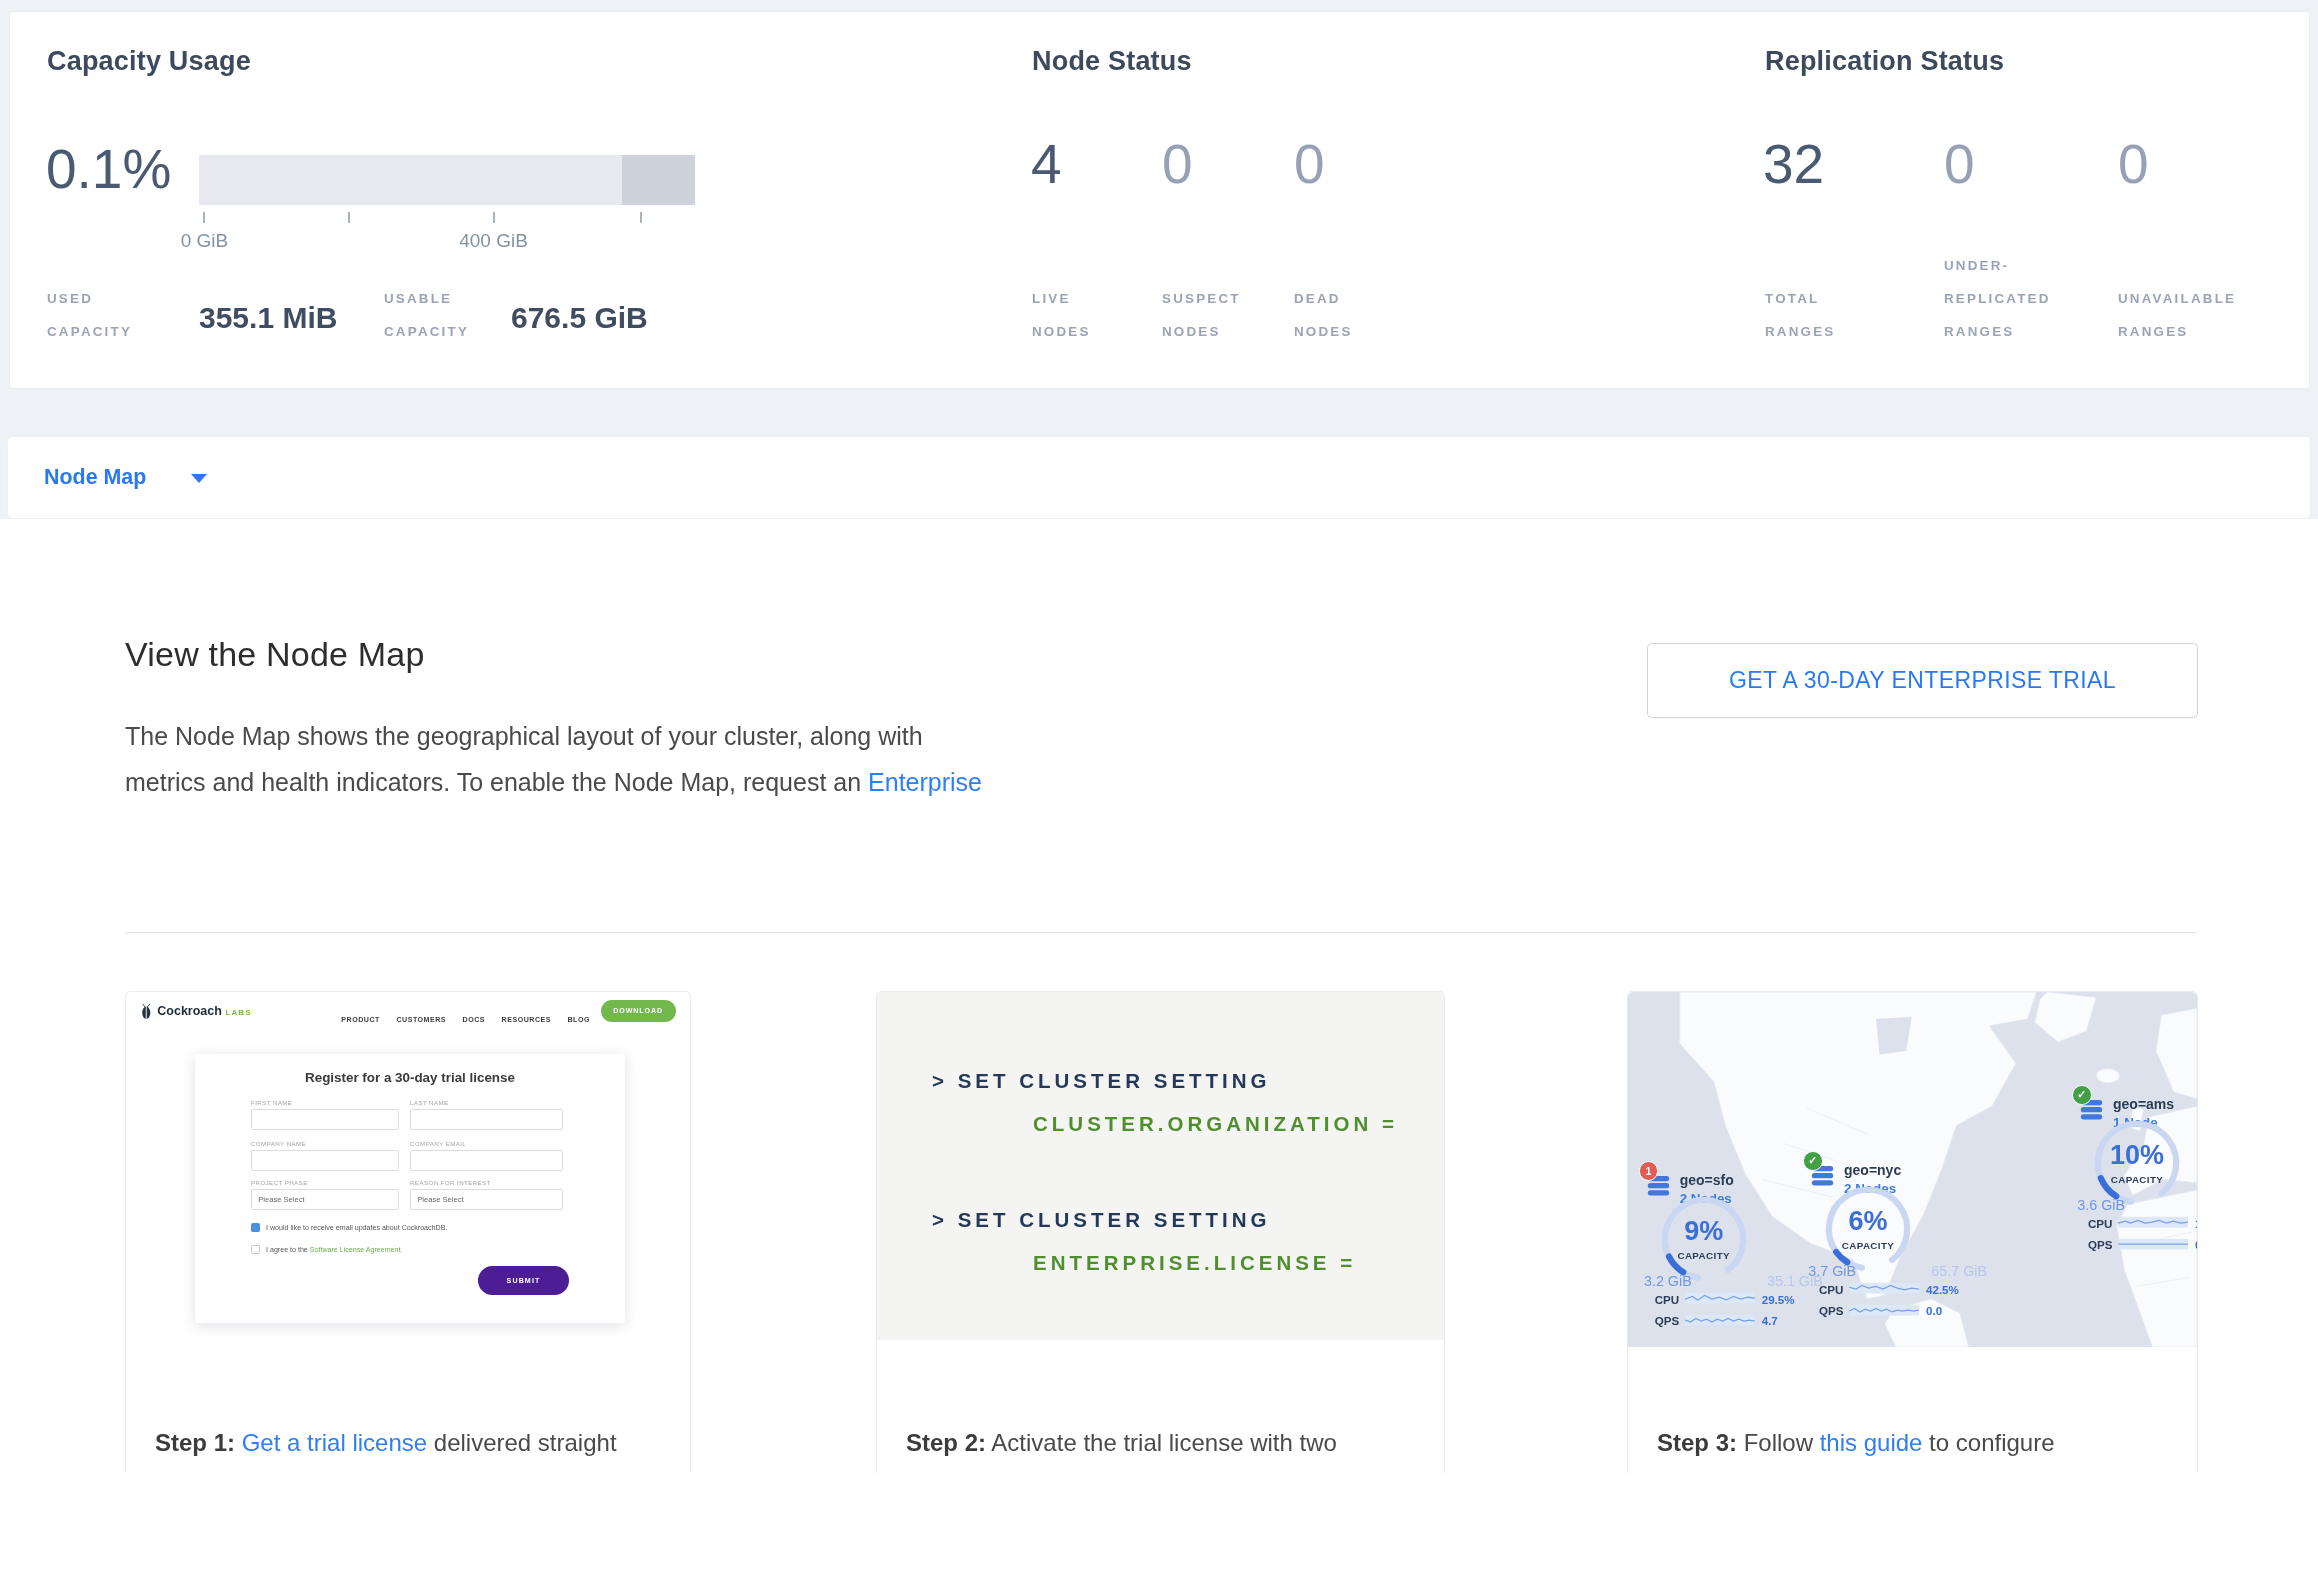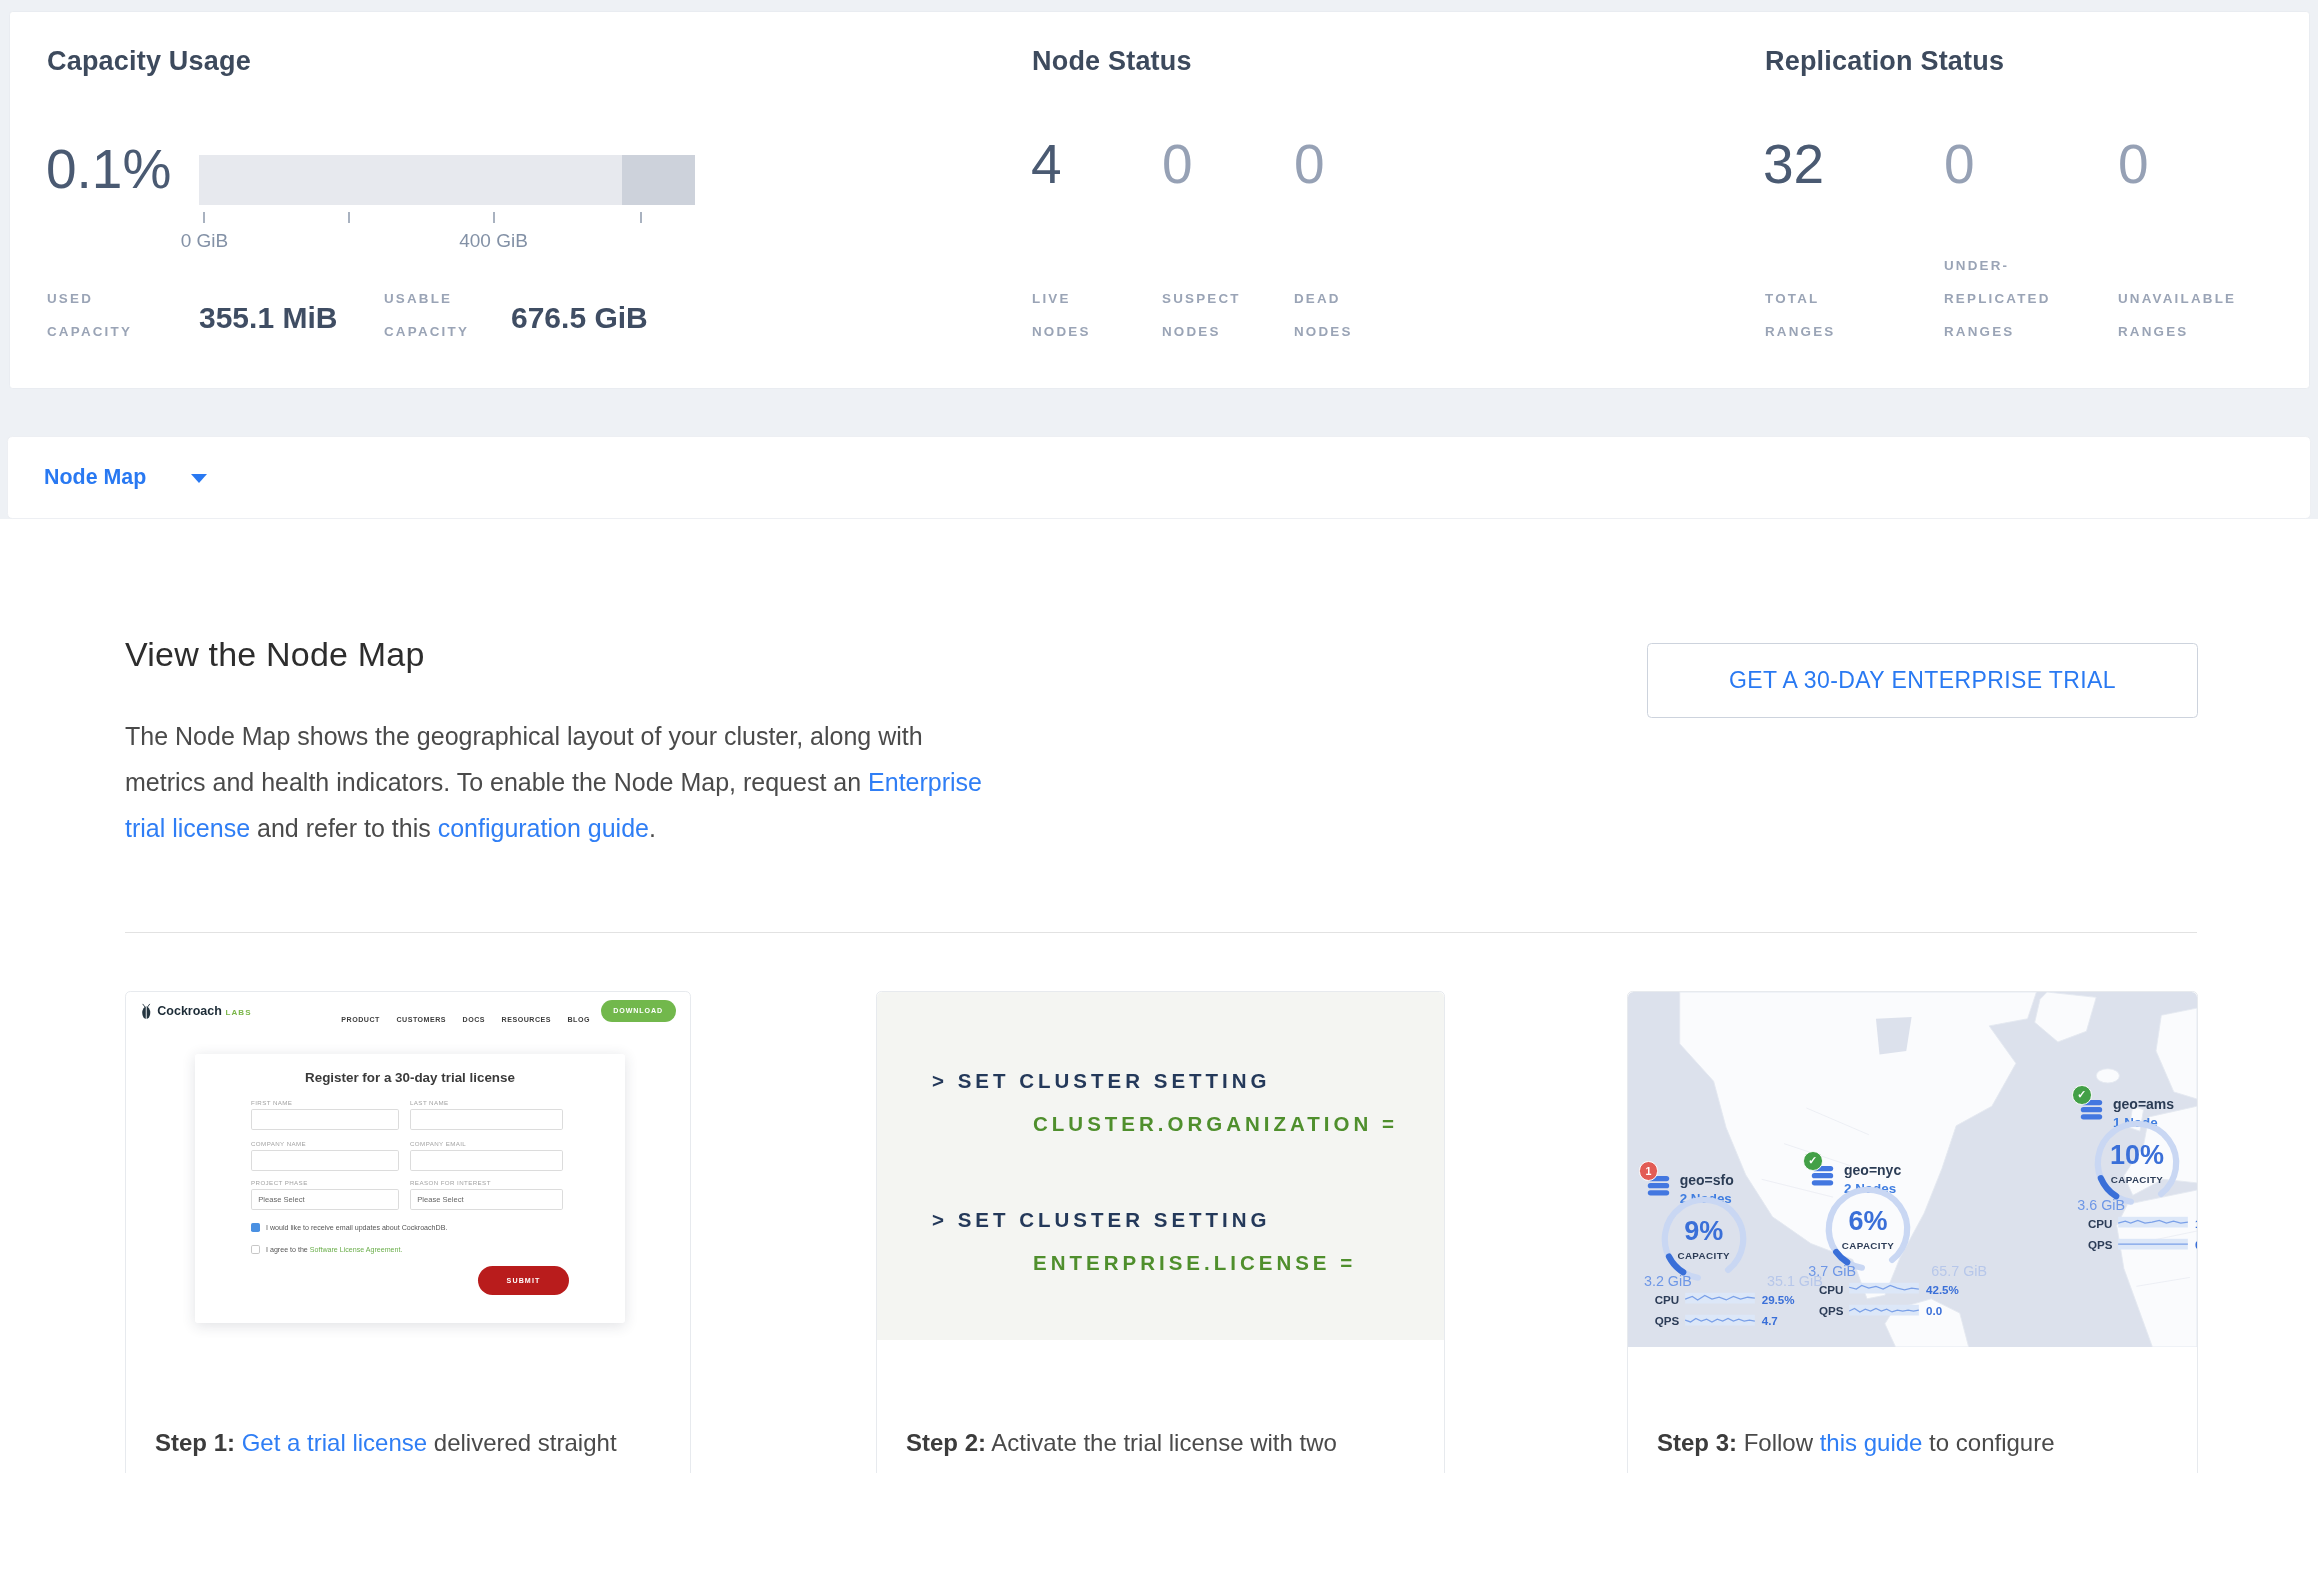--- a/index.html
+++ b/index.html
@@ -162,7 +162,6 @@
   <div class="intro-p">
     <span class="pline"><span>The Node Map shows the geographical layout of your cluster, along with</span></span>
     <span class="pline"><span>metrics and health indicators. To enable the Node Map, request an </span><span class="lnk">Enterprise</span></span>
-    <span class="pline"><span class="lnk">trial license</span><span> and refer to this </span><span class="lnk">configuration guide</span><span>.</span></span>
   </div>
 
   <div class="trial-btn">GET A 30-DAY ENTERPRISE TRIAL</div>

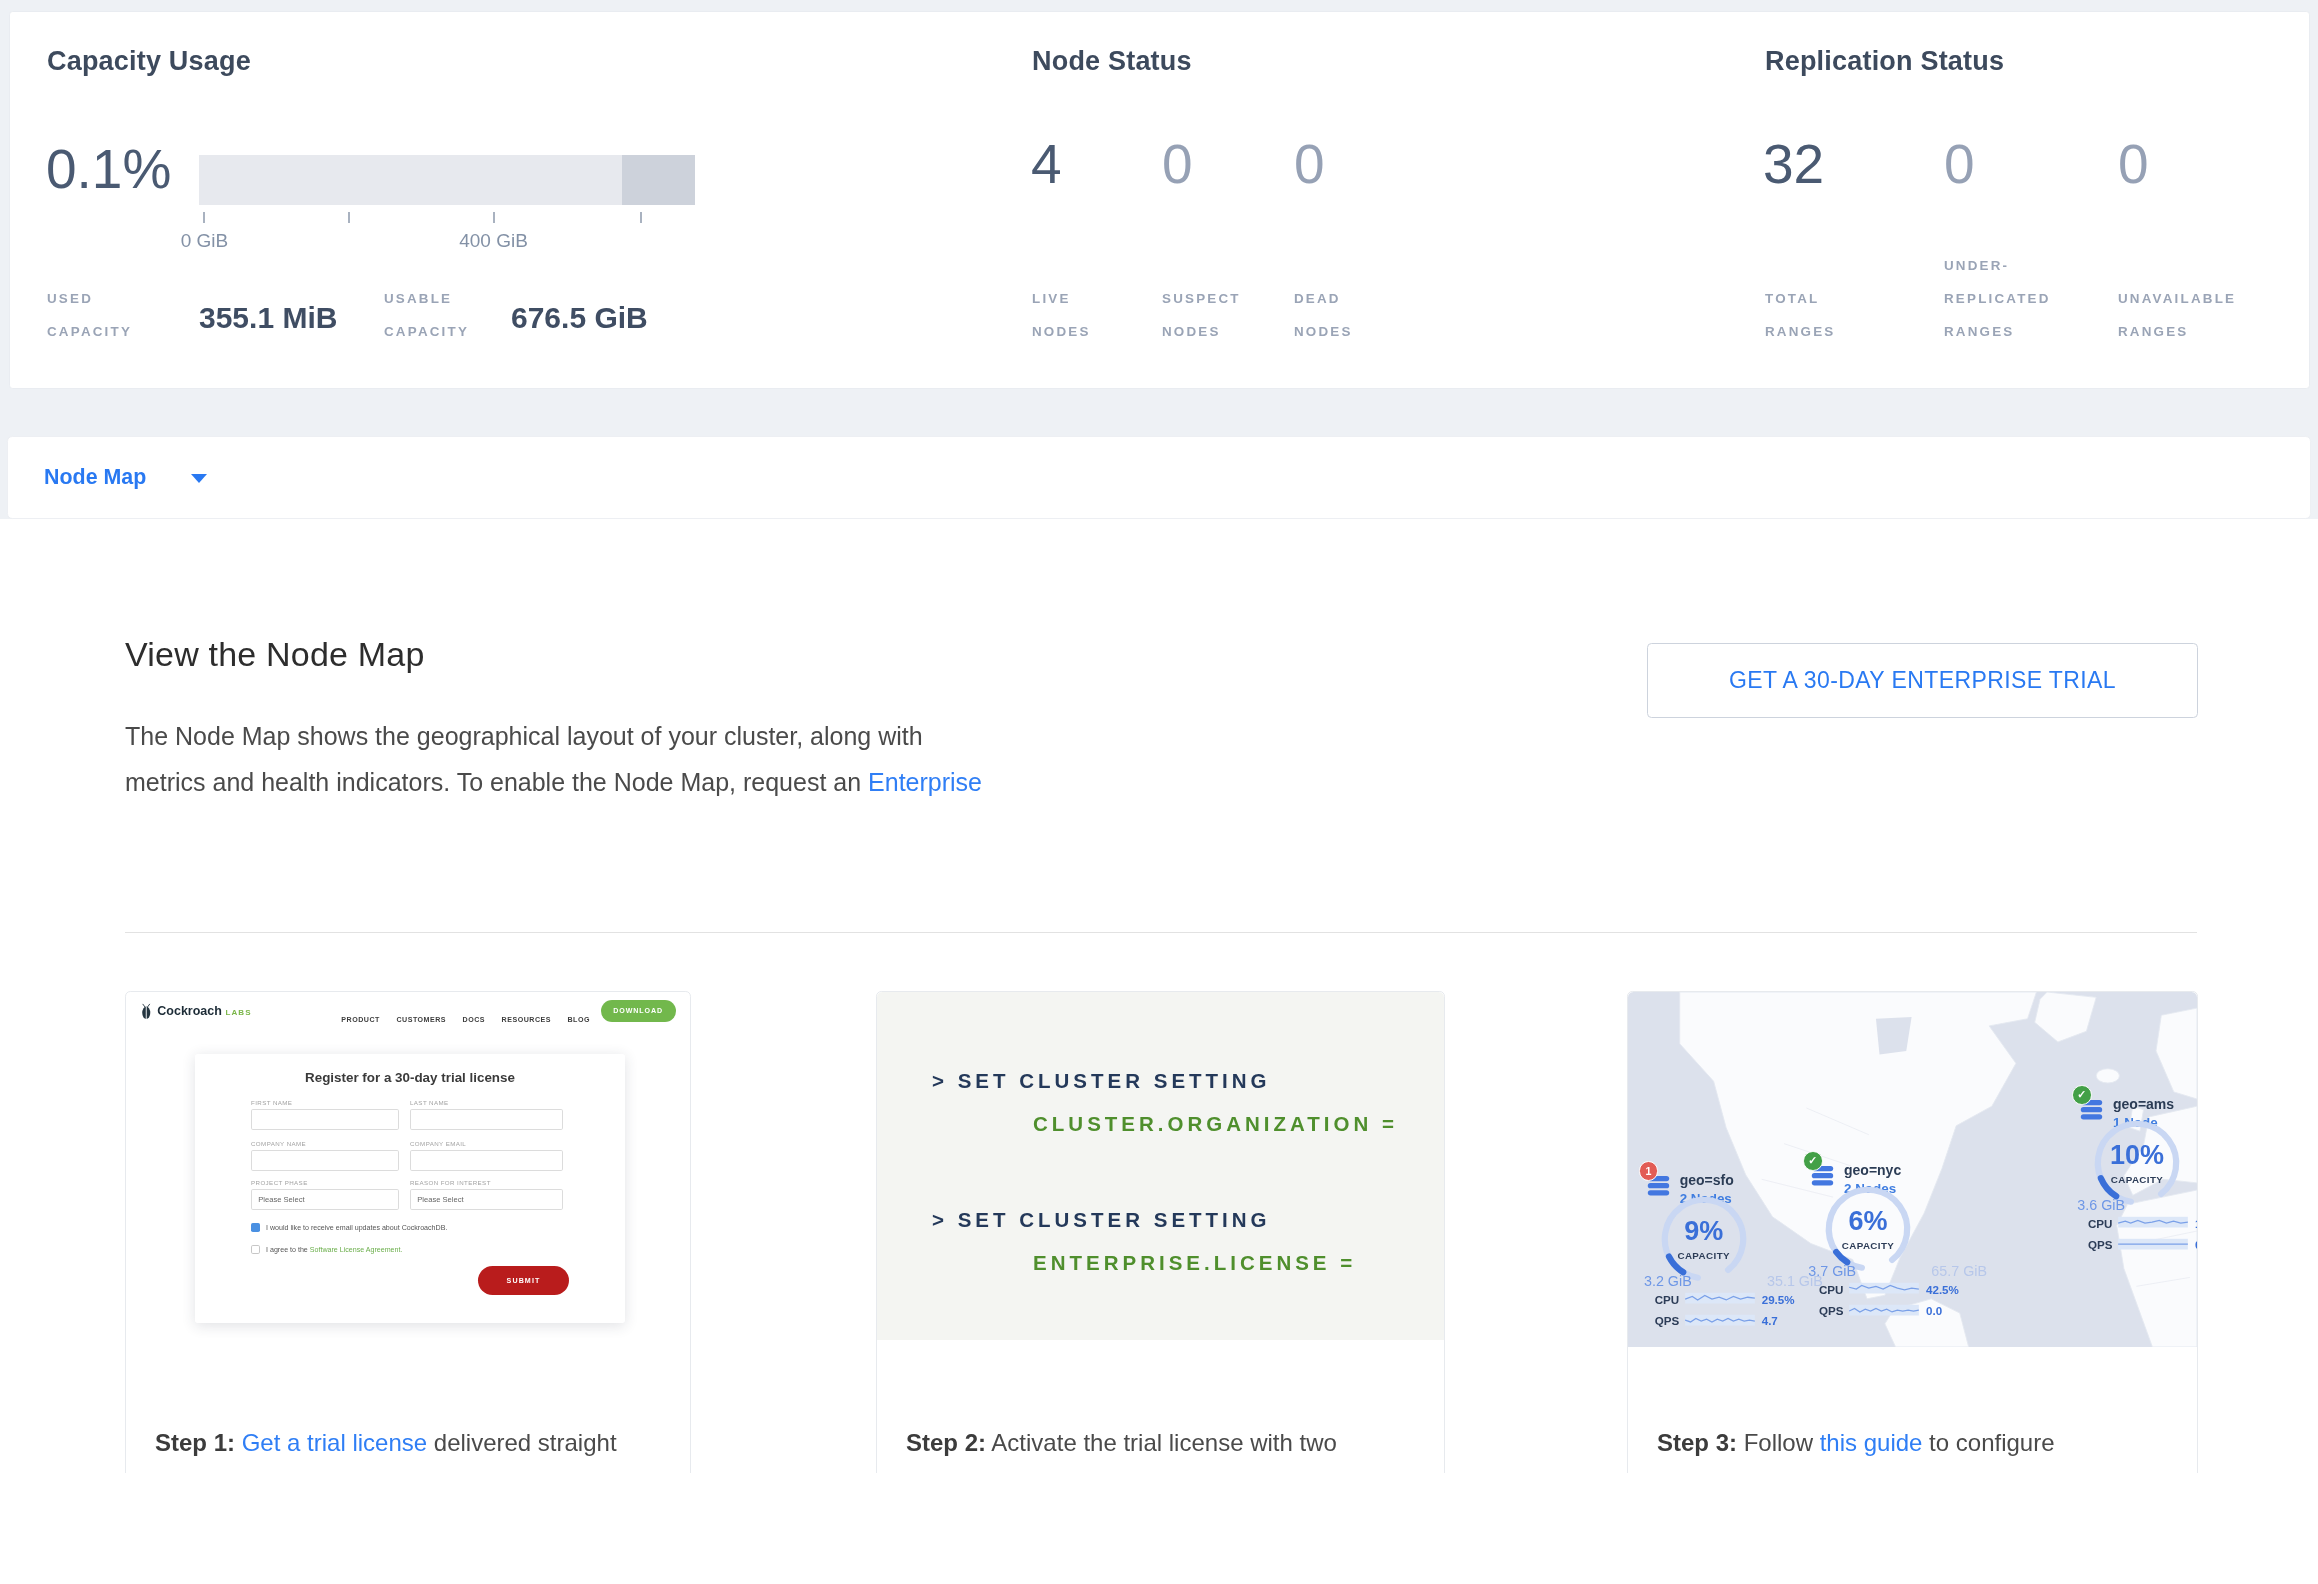--- a/index.html
+++ b/index.html
@@ -68,7 +68,7 @@
   .mini-check.off { background:#fff; border:0.9px solid #c7c7c7; }
   .mini-check-text { position:absolute; font-size:7.1px; color:#555; }
   .mini-green { color:#6aae4a; }
-  .mini-submit { position:absolute; left:283px; top:212px; width:91px; height:29px; border-radius:15px; background:#b91c1c;
+  .mini-submit { position:absolute; left:283px; top:212px; width:91px; height:29px; border-radius:15px; background:#4c1d95;
                  color:#fff; font-size:7.1px; font-weight:700; letter-spacing:1.1px; display:flex; align-items:center; justify-content:center; }
 
   

